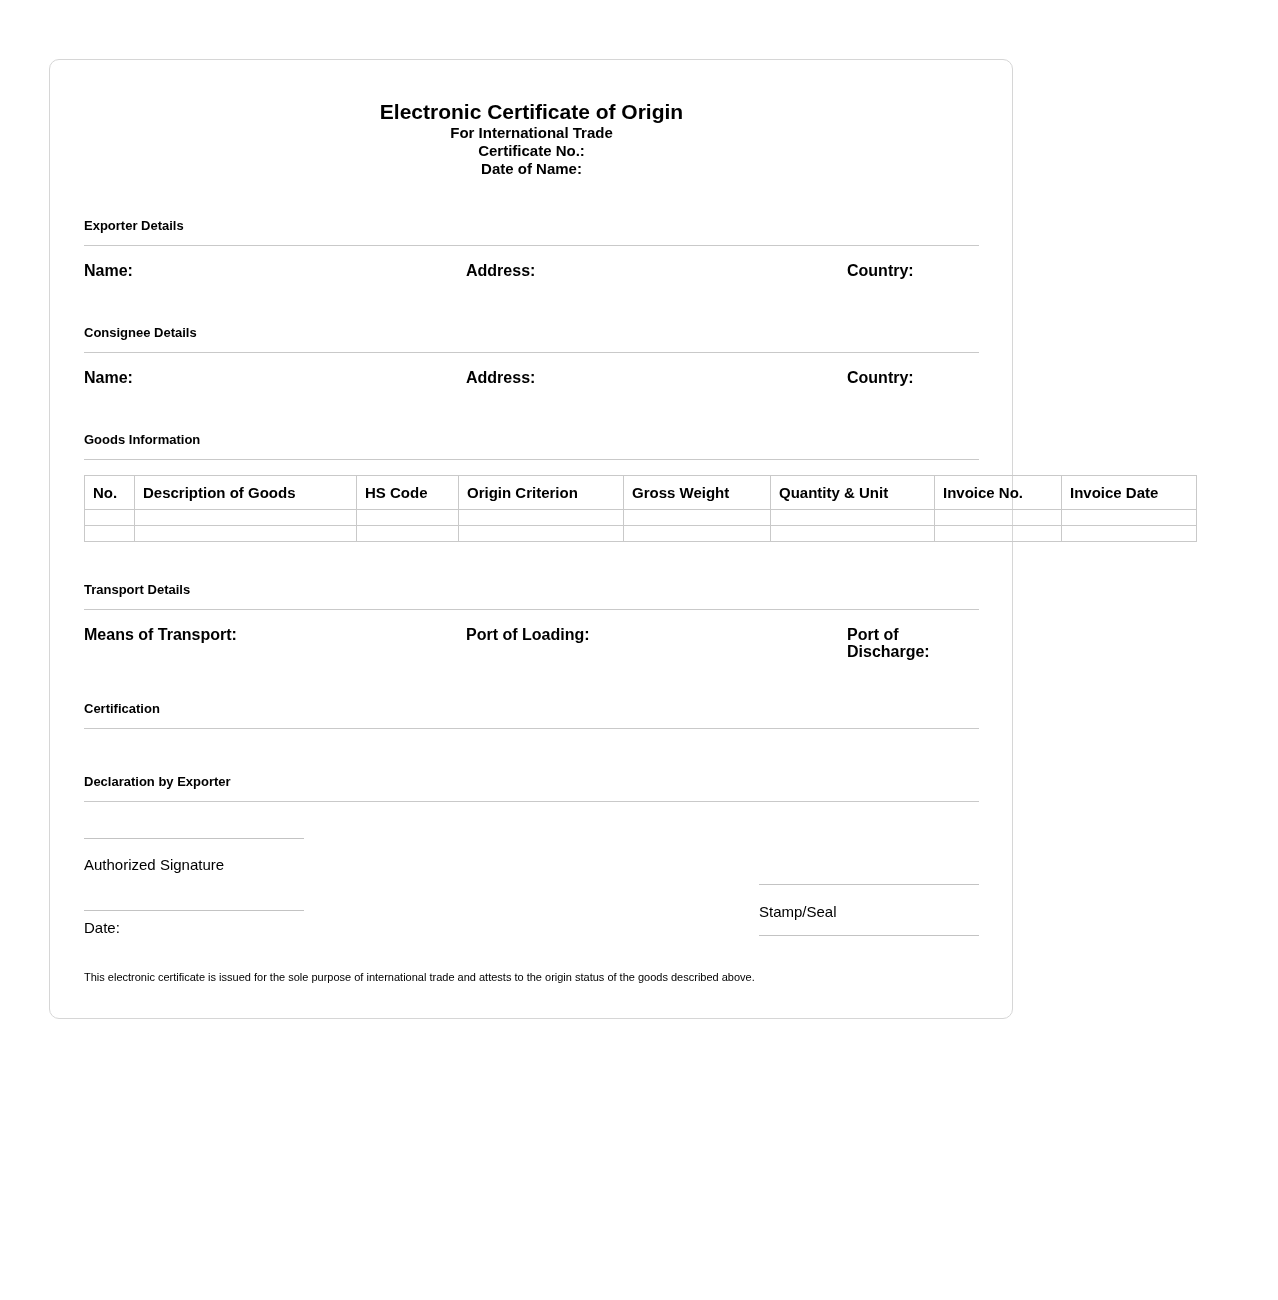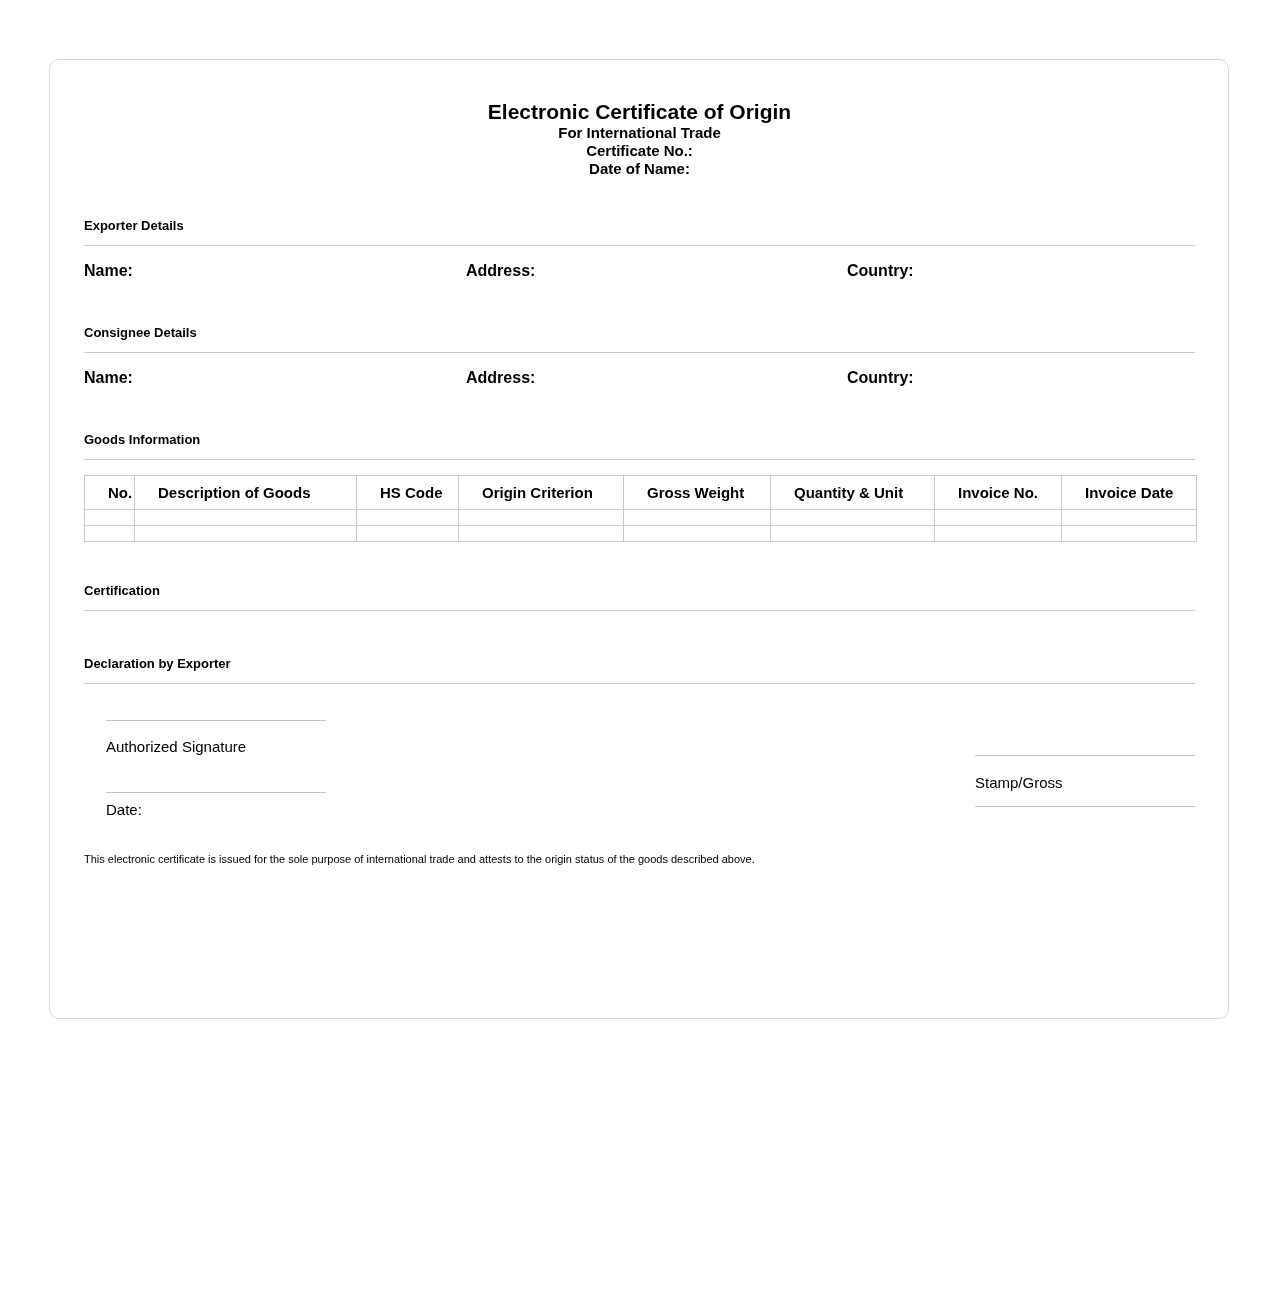--- a/index.html
+++ b/index.html
@@ -17,7 +17,7 @@
     position: absolute;
     left: 49px;
     top: 59px;
-    width: 1180px;
+    width: 964px;
     height: 960px;
     border: 1px solid #d6d6d6;
     border-radius: 10px;

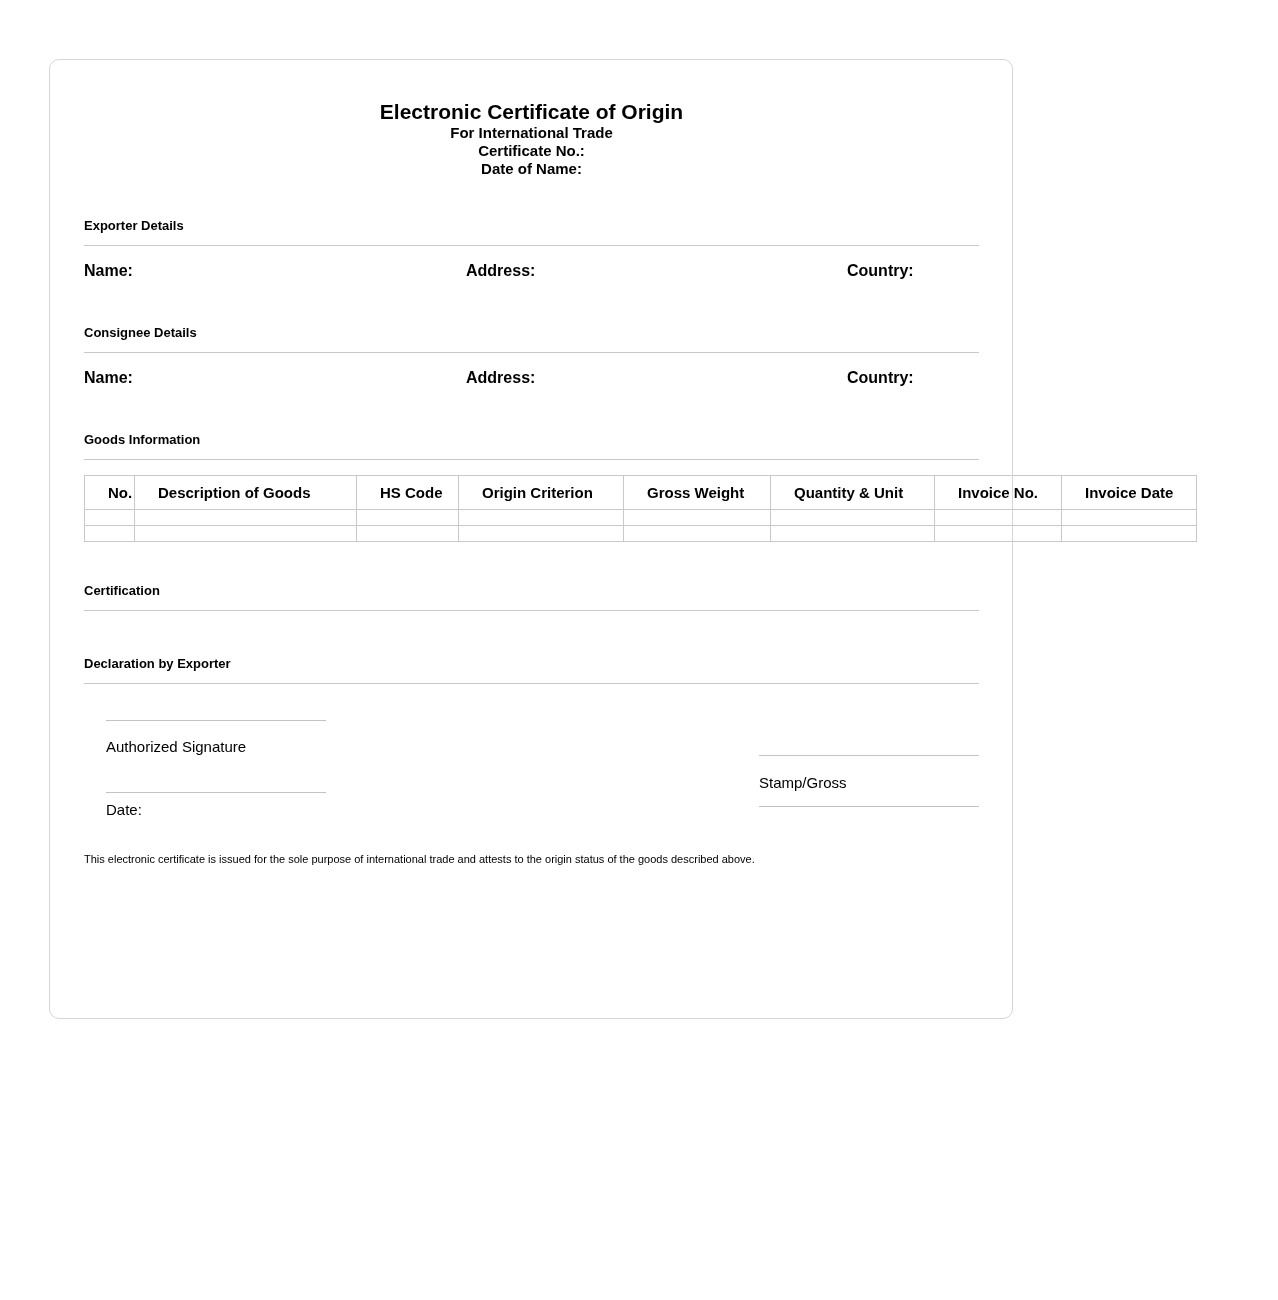--- a/index.html
+++ b/index.html
@@ -74,7 +74,7 @@
     font-size: 15px;
     font-weight: bold;
     text-align: left;
-    padding: 8px 23px;
+    padding: 8px 8px;
     overflow: hidden;
     white-space: nowrap;
   }

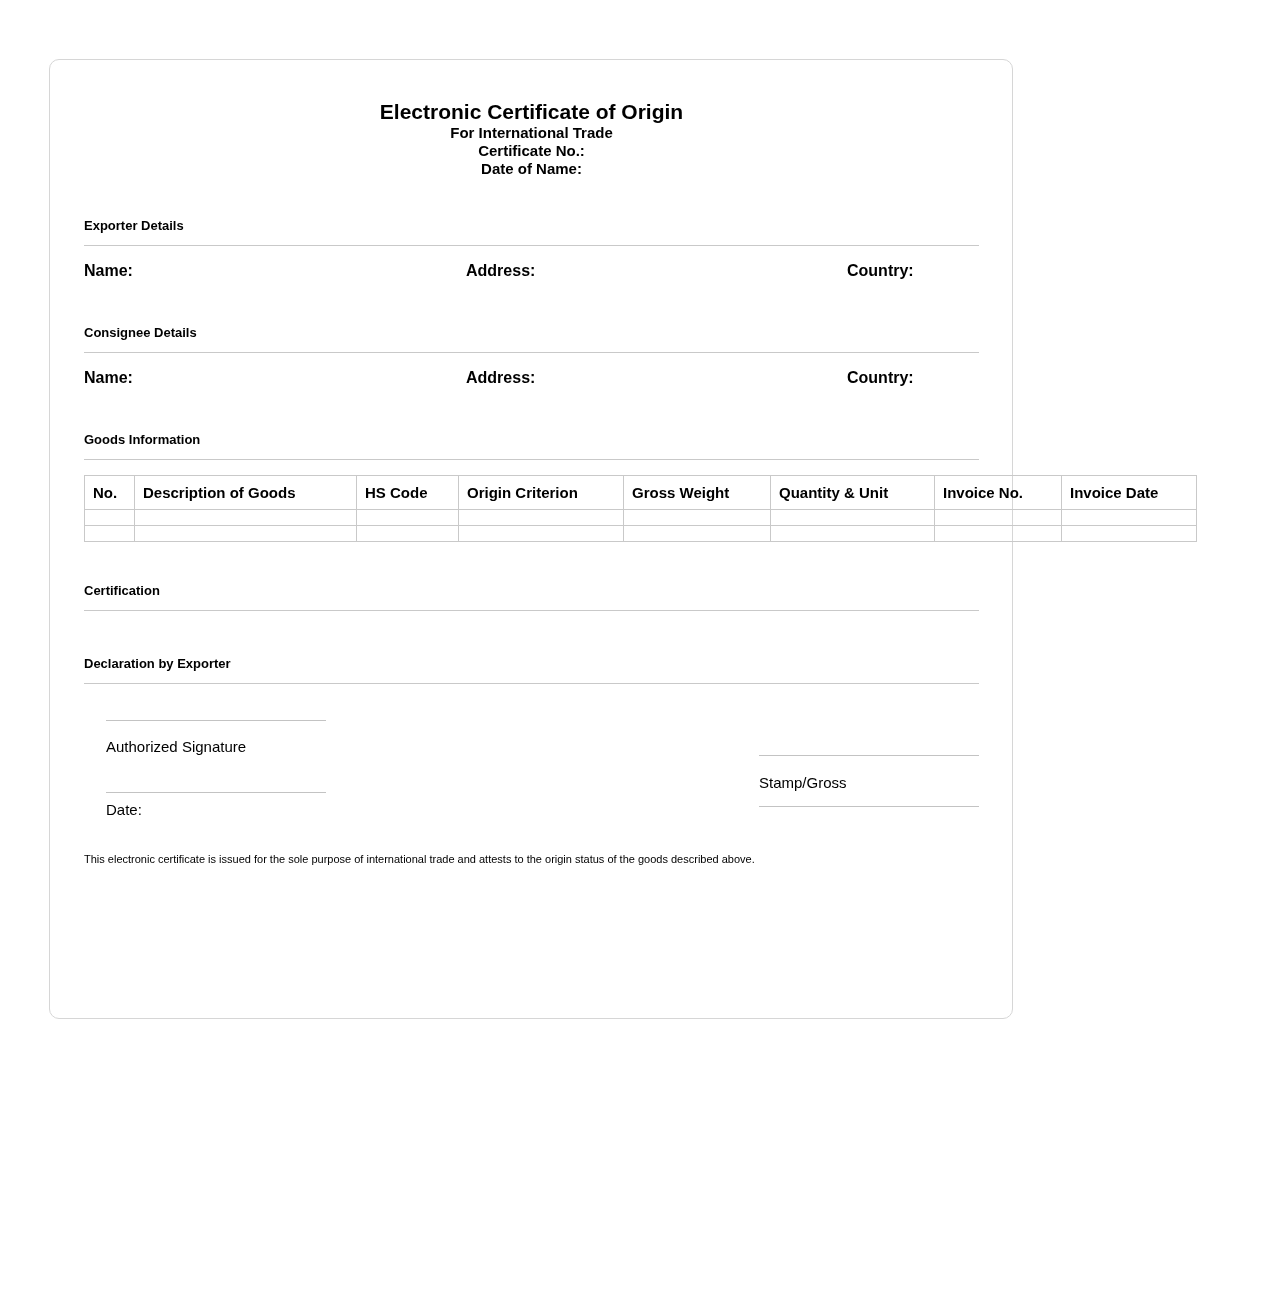--- a/index.html
+++ b/index.html
@@ -200,6 +200,15 @@
       </table>
     </div>
 
+    <div>
+      <h2 class="section-heading mt-38">Transport Details</h2>
+      <hr class="rule">
+      <div class="field-row">
+        <span>Means of Transport:</span>
+        <span>Port of Loading:</span>
+        <span>Port of Discharge:</span>
+      </div>
+    </div>
 
     <div>
       <h2 class="section-heading mt-39">Certification</h2>

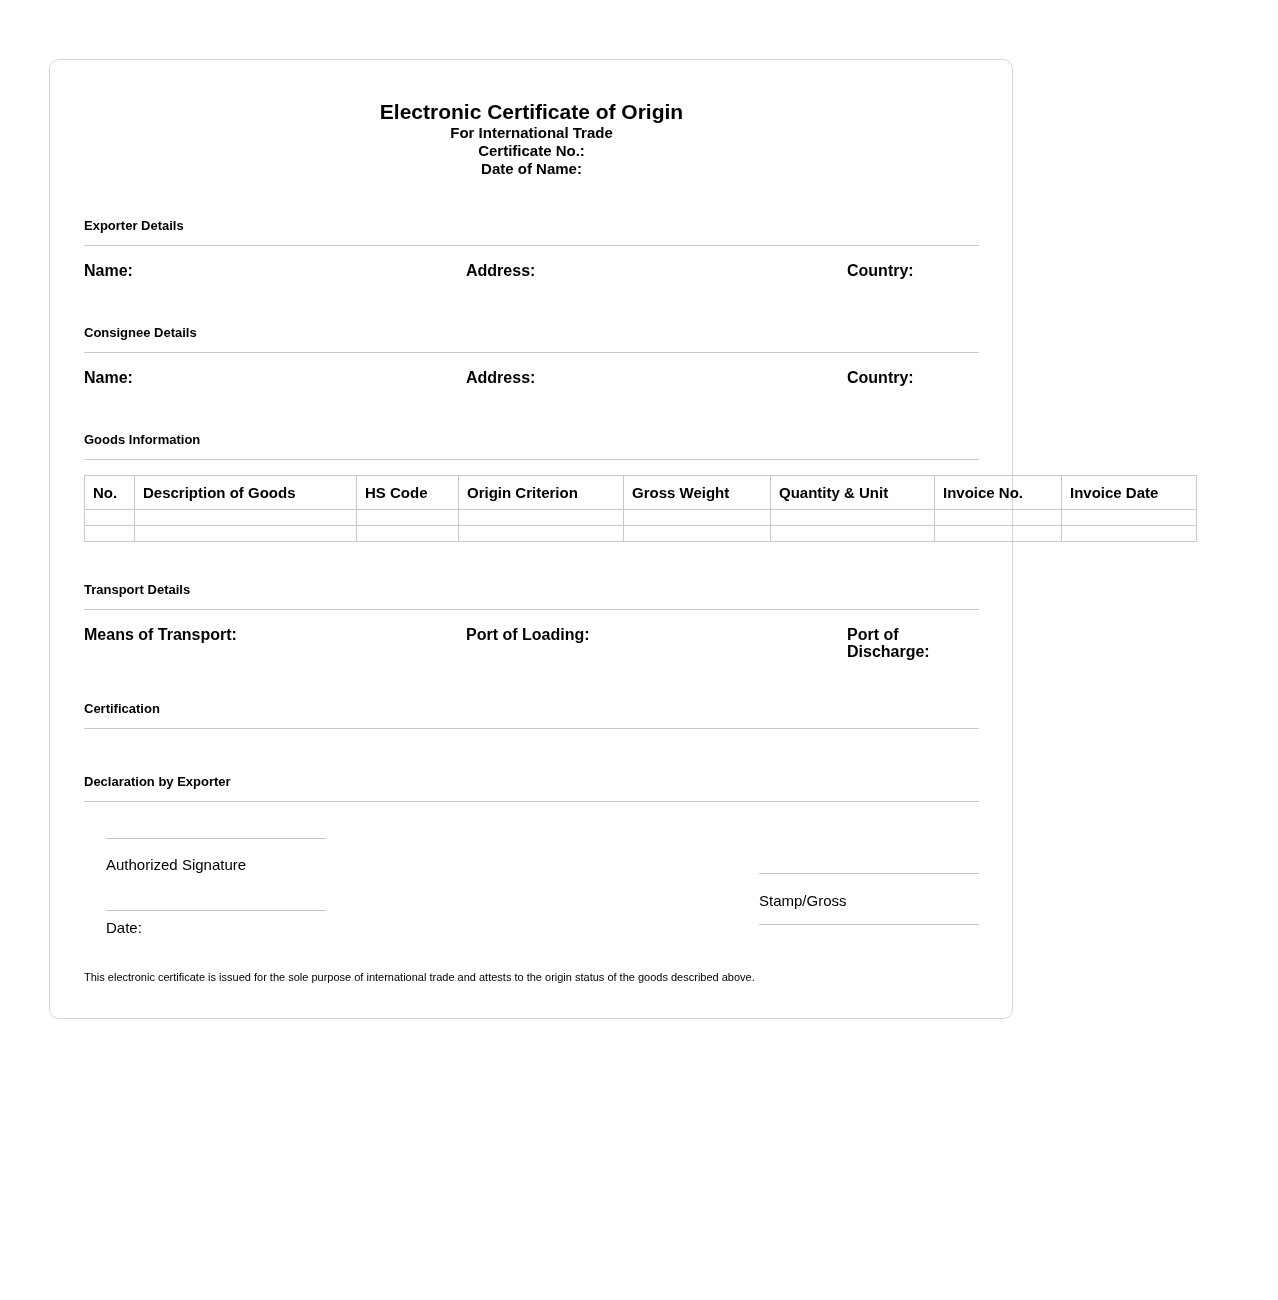--- a/index.html
+++ b/index.html
@@ -87,9 +87,8 @@
   .sig-row {
     display: flex;
     justify-content: space-between;
-    align-items: center;
+    align-items: flex-end;
     margin-top: 36px;
-    margin-left: 22px;
   }
   .sig-col { width: 220px; }
   .sig-col-right { margin-top: 24px; }

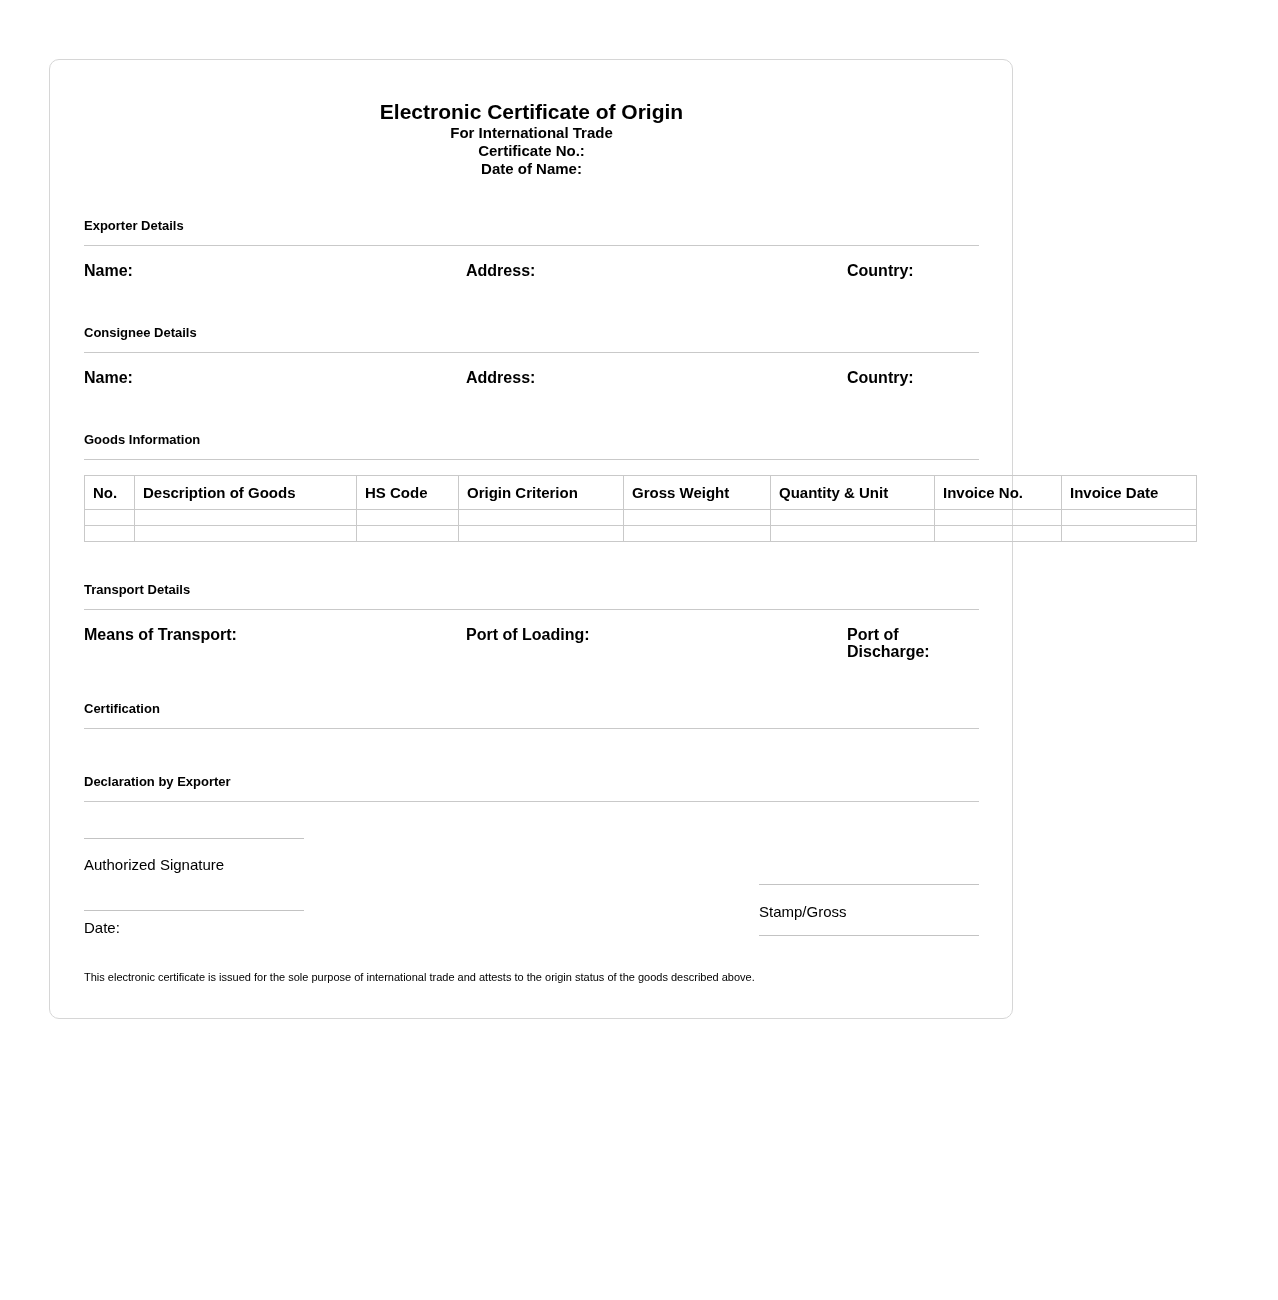--- a/index.html
+++ b/index.html
@@ -228,7 +228,7 @@
       </div>
       <div class="sig-col sig-col-right">
         <div class="sig-line"></div>
-        <div class="sig-label stamp-label">Stamp/Gross</div>
+        <div class="sig-label stamp-label">Stamp/Seal</div>
         <div class="sig-line stamp-line2"></div>
       </div>
     </div>

